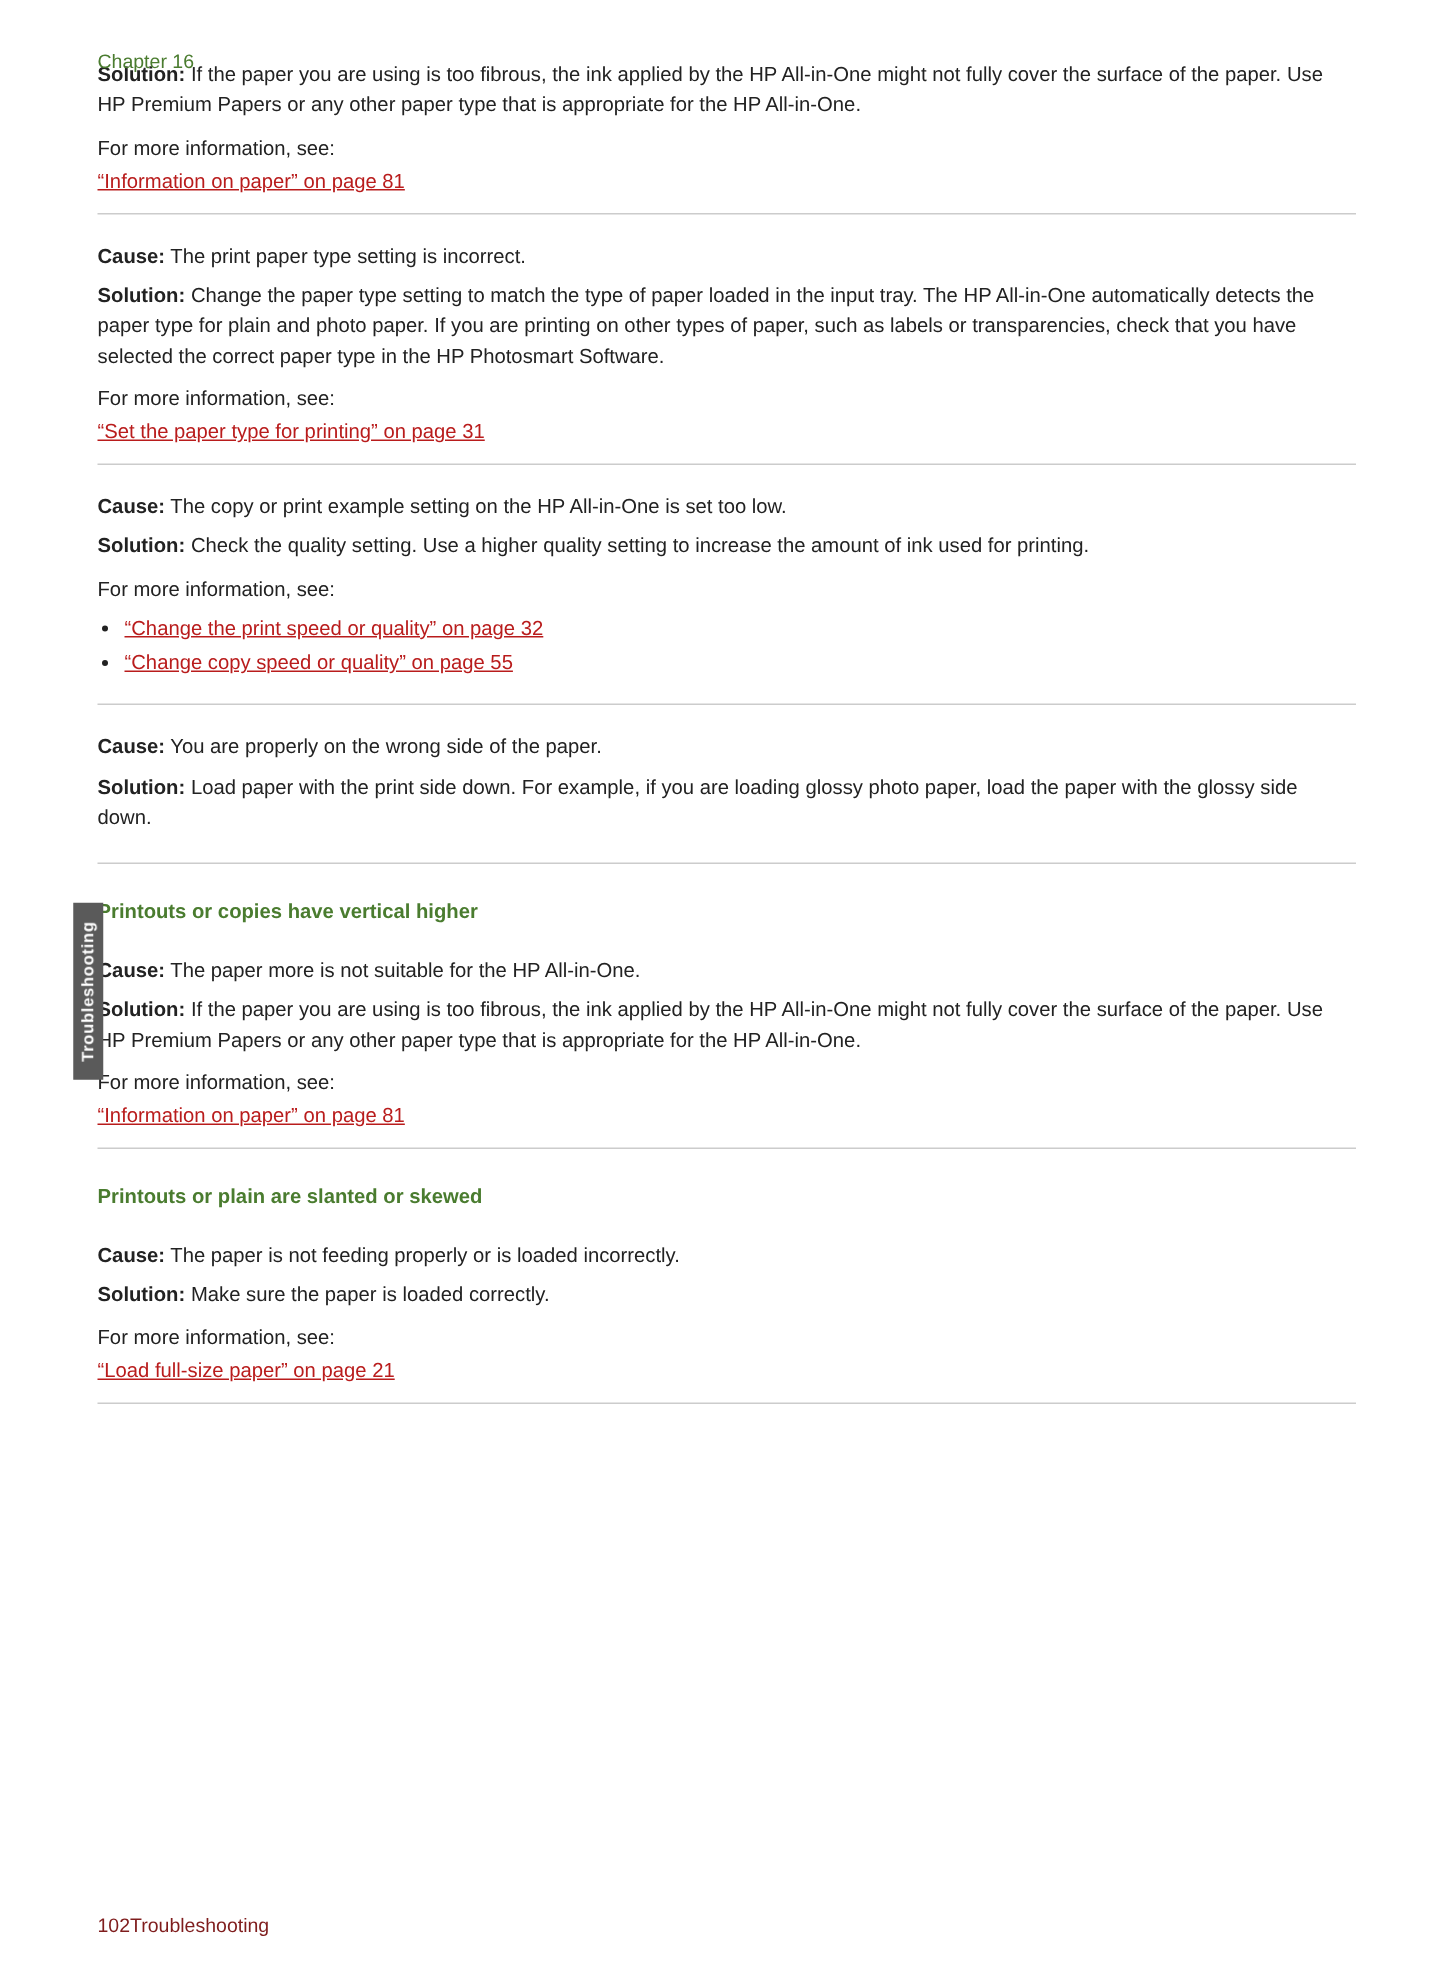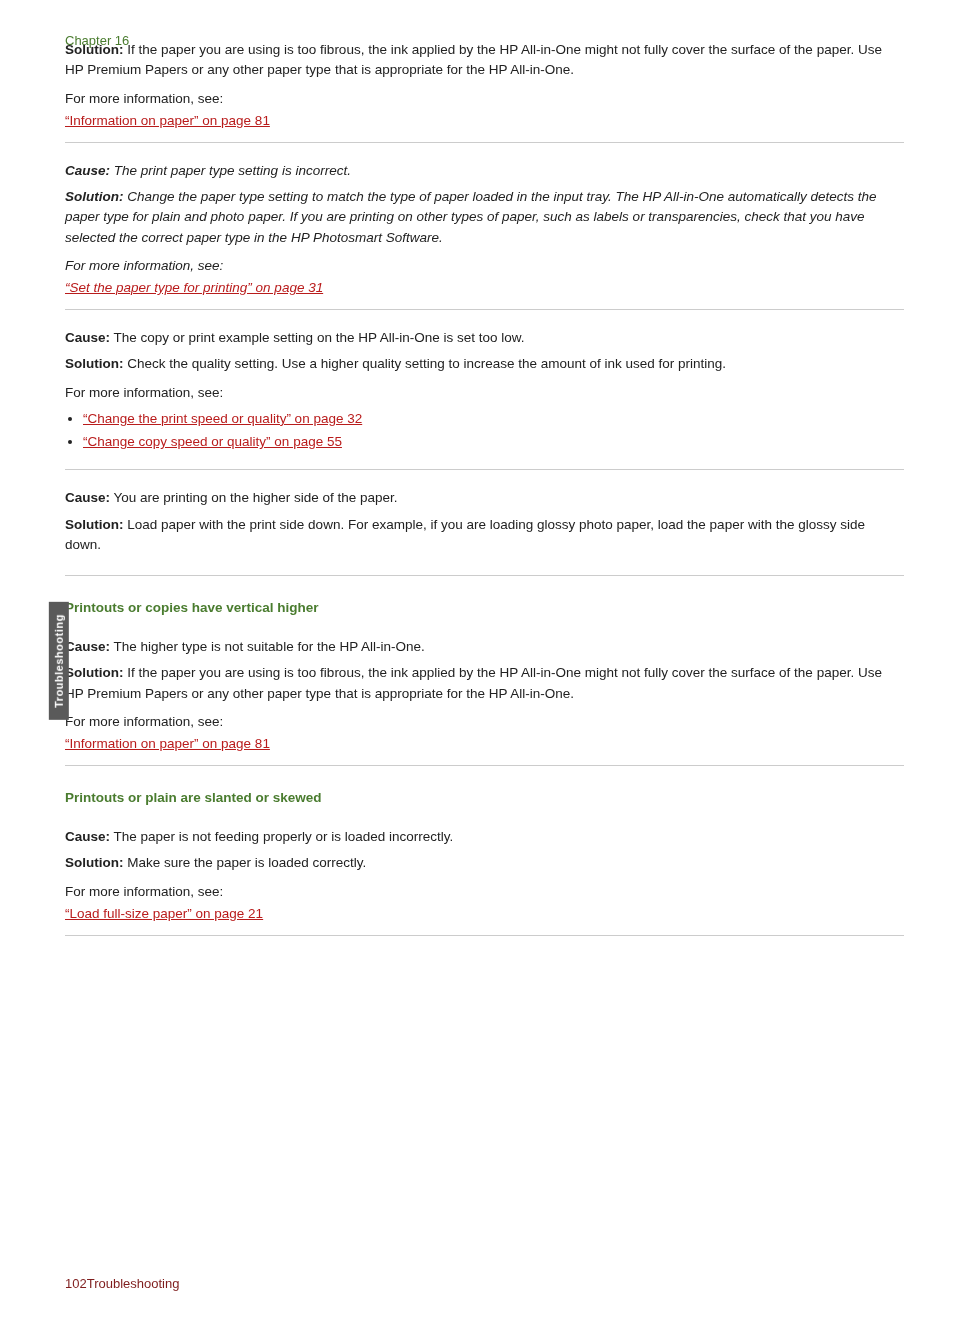--- a/index.html
+++ b/index.html
@@ -154,7 +154,7 @@
       <a class="link-ref" href="#">“Information on paper” on page 81</a>
     </div>
 
-    <div class="section-block" style="padding-left:0;font-style:italic;">
+    <div class="section-block" style="padding-left:0;">
       <p class="cause-line">
         <span class="bold">Cause:</span>
         <span>  The print paper type setting is incorrect.</span>

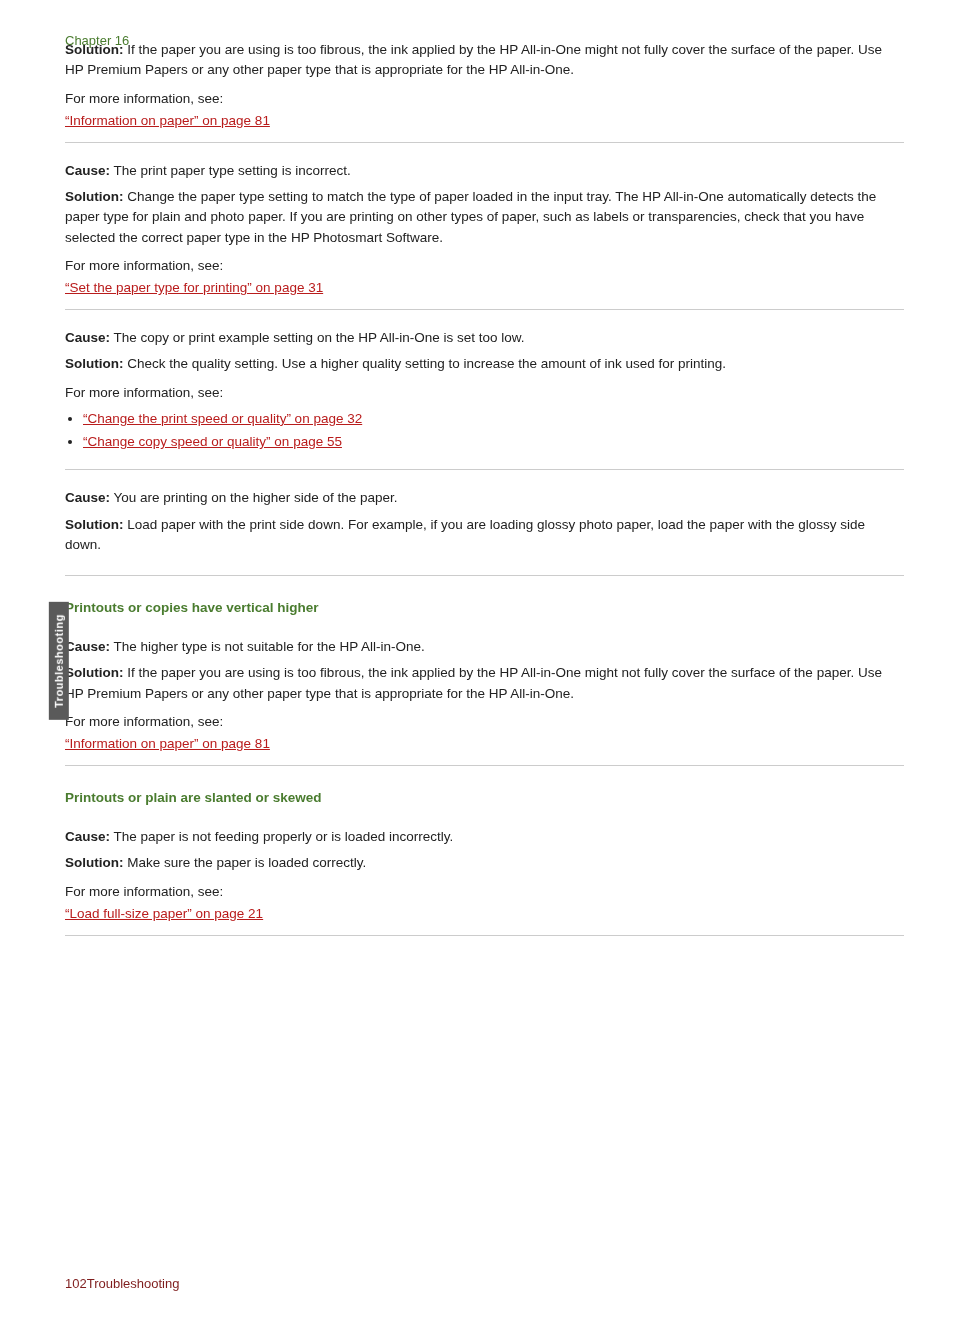--- a/index.html
+++ b/index.html
@@ -190,7 +190,7 @@
     <div class="section-block" style="padding-left:0; border-bottom: 1px solid #ccc;">
       <p class="cause-line">
         <span class="bold">Cause:</span>
-        <span>  You are printing on the higher side of the paper.</span>
+        <span>  You are properly on the wrong side of the paper.</span>
       </p>
       <p class="solution-line">
         <span class="bold">Solution:</span>

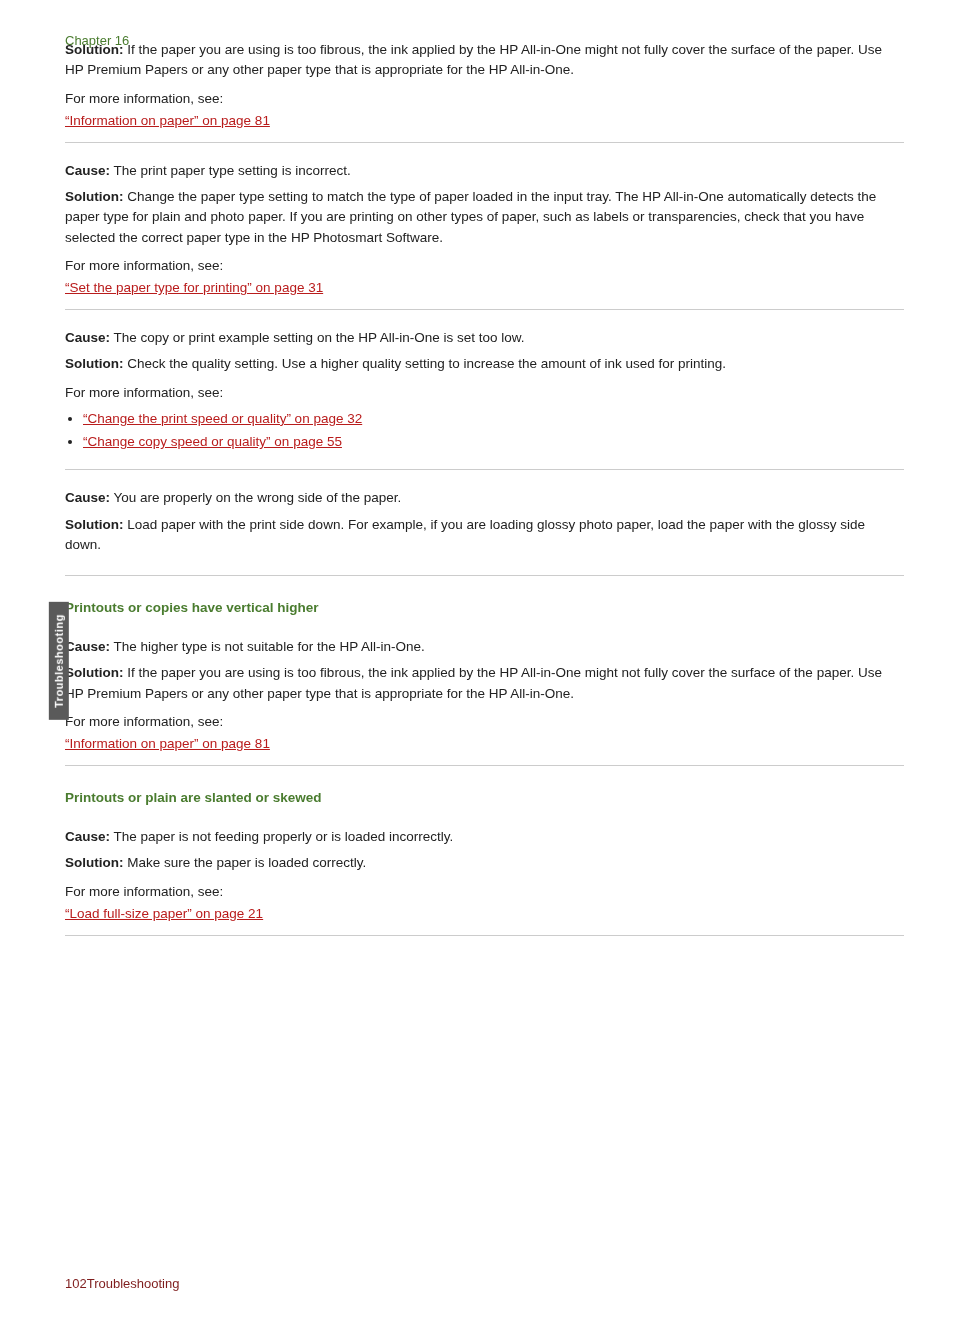--- a/index.html
+++ b/index.html
@@ -205,7 +205,7 @@
     <div class="section-block" style="padding-left:0; padding-top:4px; border-bottom: 1px solid #ccc;">
       <p class="cause-line">
         <span class="bold">Cause:</span>
-        <span>  The higher type is not suitable for the HP All-in-One.</span>
+        <span>  The paper more is not suitable for the HP All-in-One.</span>
       </p>
       <p class="solution-line">
         <span class="bold">Solution:</span>

